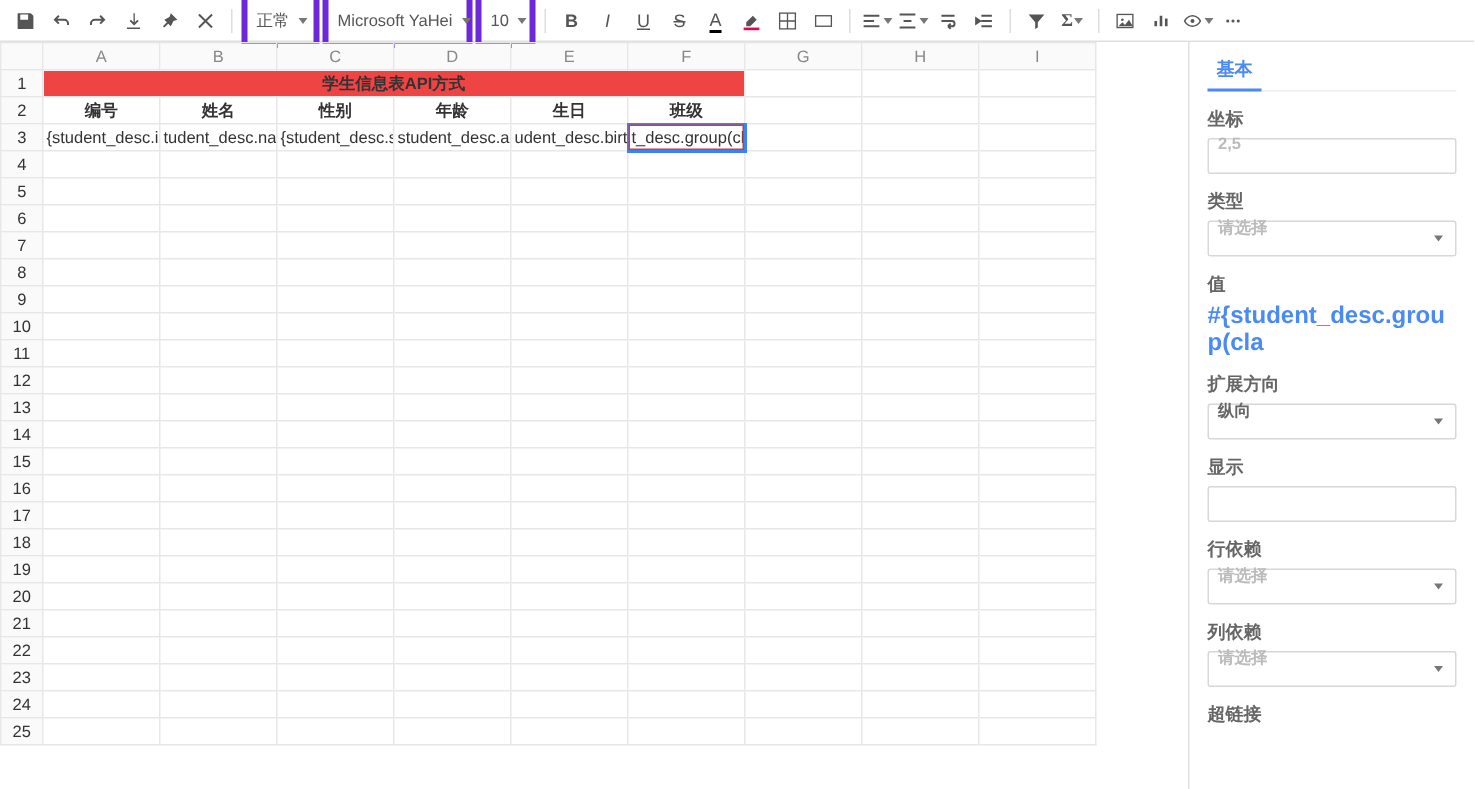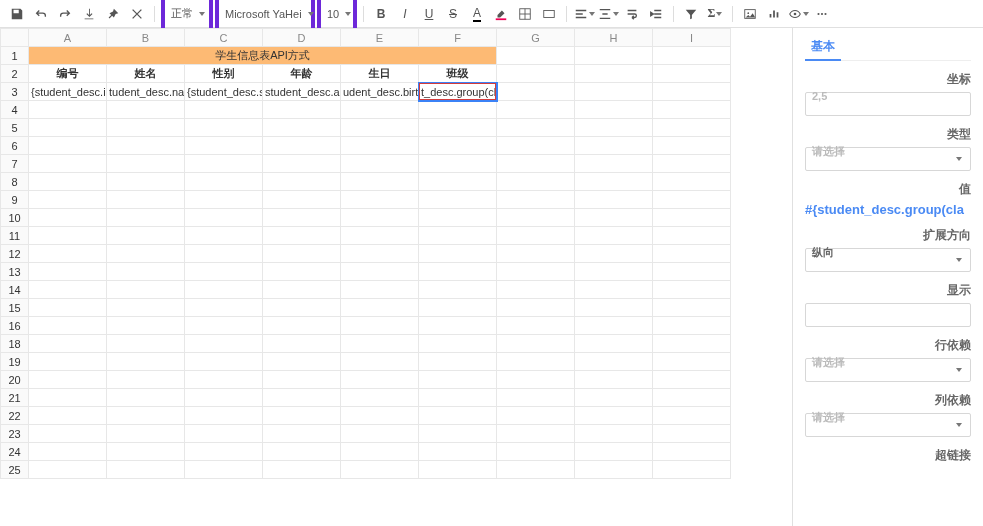--- a/index.html
+++ b/index.html
@@ -85,9 +85,9 @@
     font-weight: normal;
   }
   .title-cell {
-    background:#fdba74;
+    background:#ef4444;
     color:#fff;
-    font-weight: normal;
+    font-weight: bold;
   }
   .hdr-cell { font-weight: bold; margin-left: 16px; }
   .data-cell { text-align:left; padding:0 2px; color:#333; }

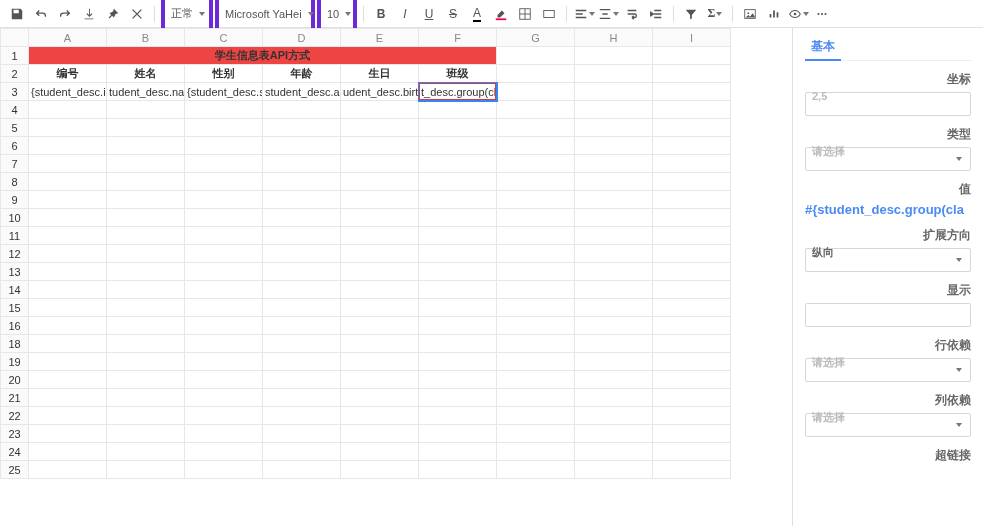--- a/index.html
+++ b/index.html
@@ -130,7 +130,7 @@
     margin-bottom:-1px;
   }
   .field { margin-bottom:10px; position:relative; }
-  .field-label { font-size:12px; color:#666; margin-bottom:4px;text-align:right; }
+  .field-label { font-size:12px; color:#666; margin-bottom:4px; }
   .field-input, .field-select {
     width:100%;
     height:24px;

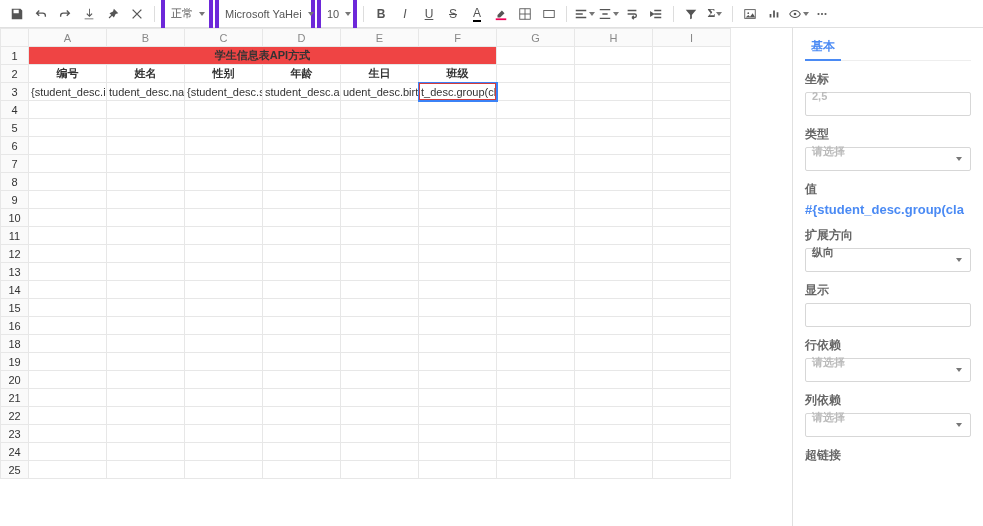--- a/index.html
+++ b/index.html
@@ -153,7 +153,7 @@
     border-radius:2px;
   }
   .value-text {
-    font-size:13px;
+    font-size:16px;
     color:#4a8af4;
     word-break:break-all;
   }

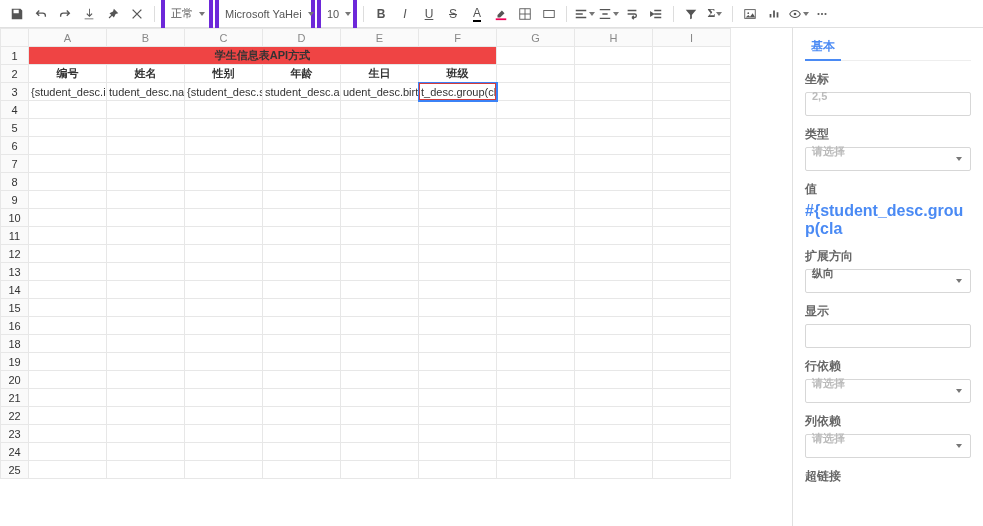--- a/index.html
+++ b/index.html
@@ -518,6 +518,18 @@
             <td></td>
           </tr>
           <tr>
+            <th class="rowhdr">17</th>
+            <td></td>
+            <td></td>
+            <td></td>
+            <td></td>
+            <td></td>
+            <td></td>
+            <td></td>
+            <td class="guide-col"></td>
+            <td></td>
+          </tr>
+          <tr>
             <th class="rowhdr">18</th>
             <td></td>
             <td></td>

